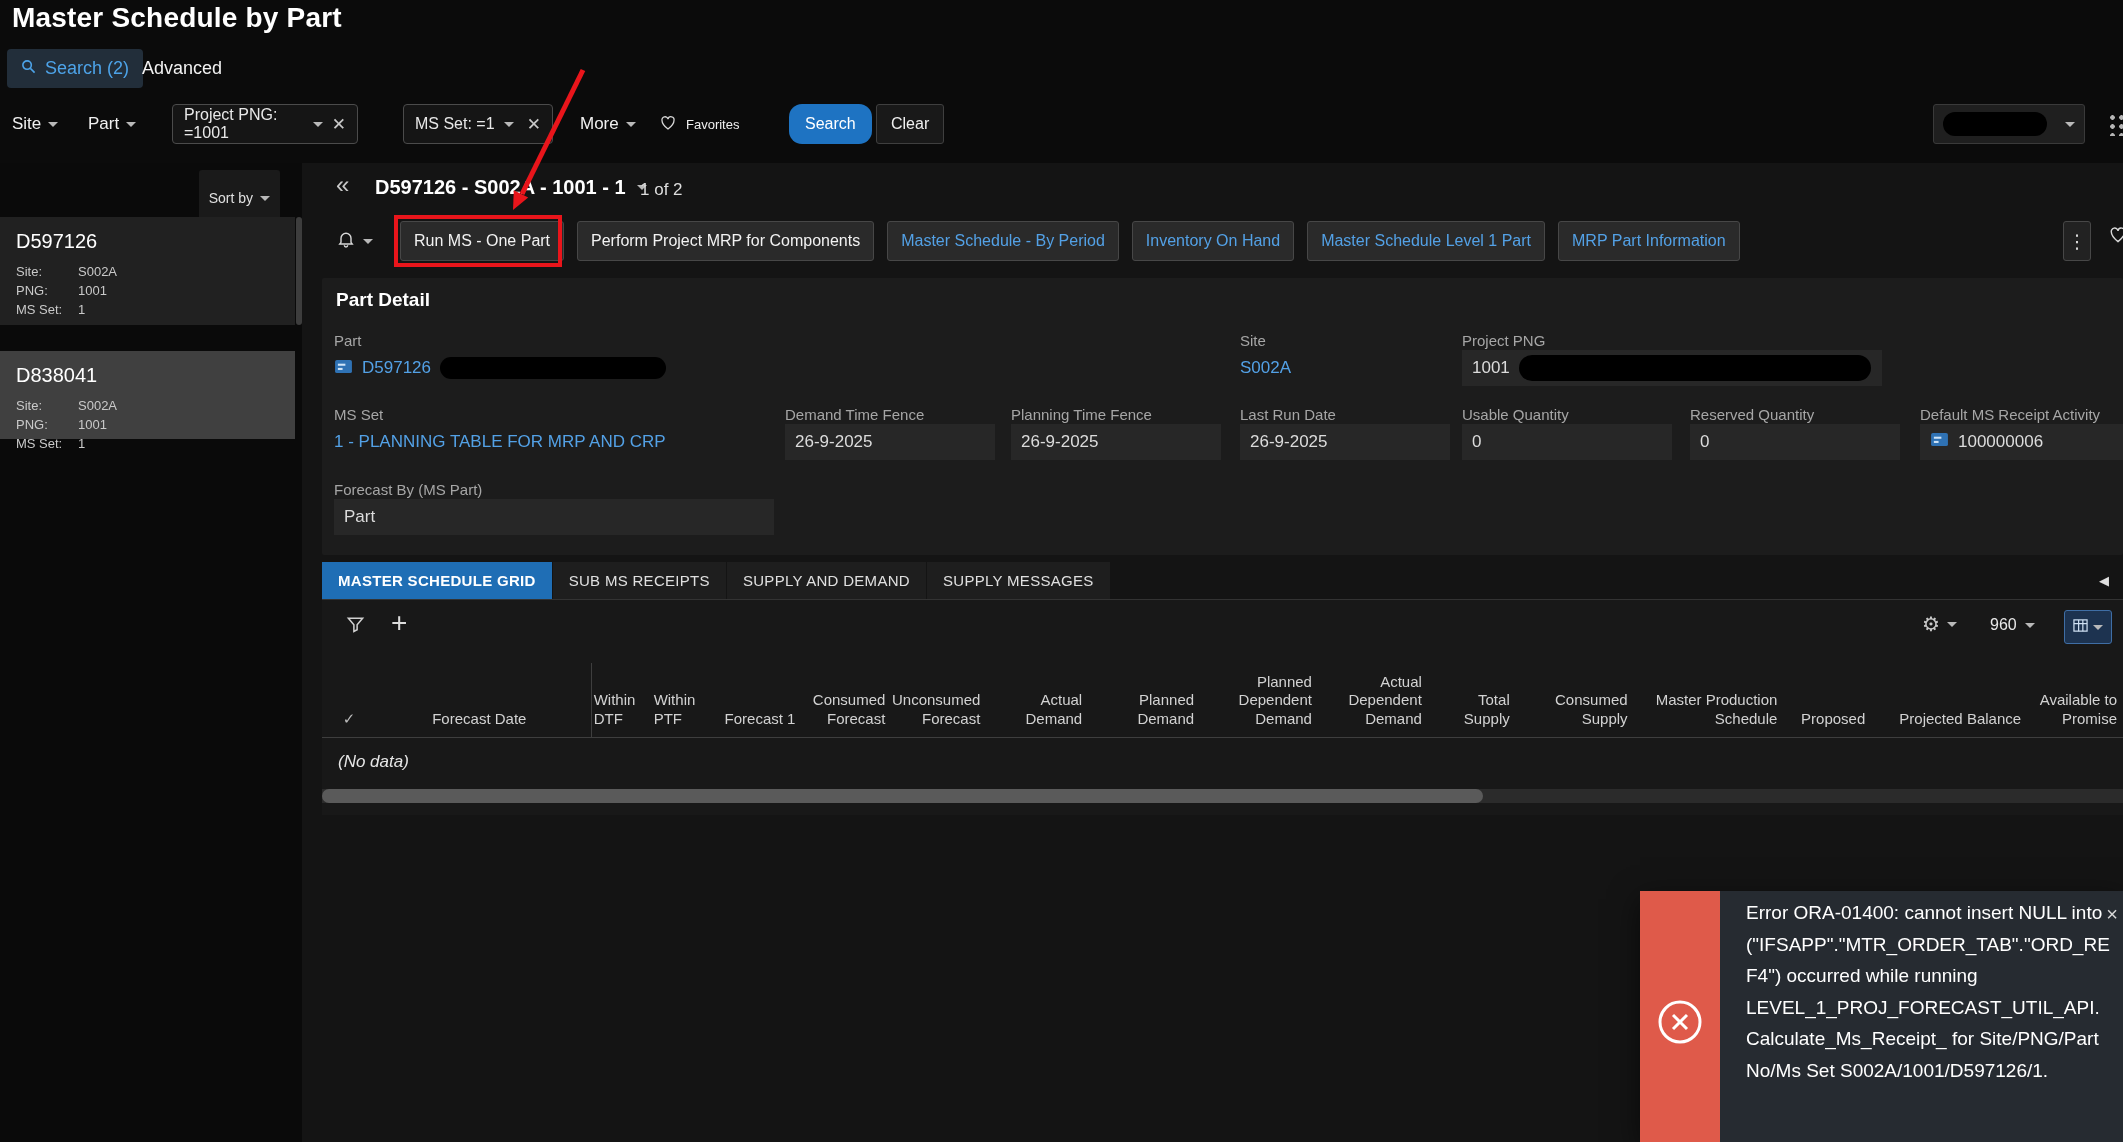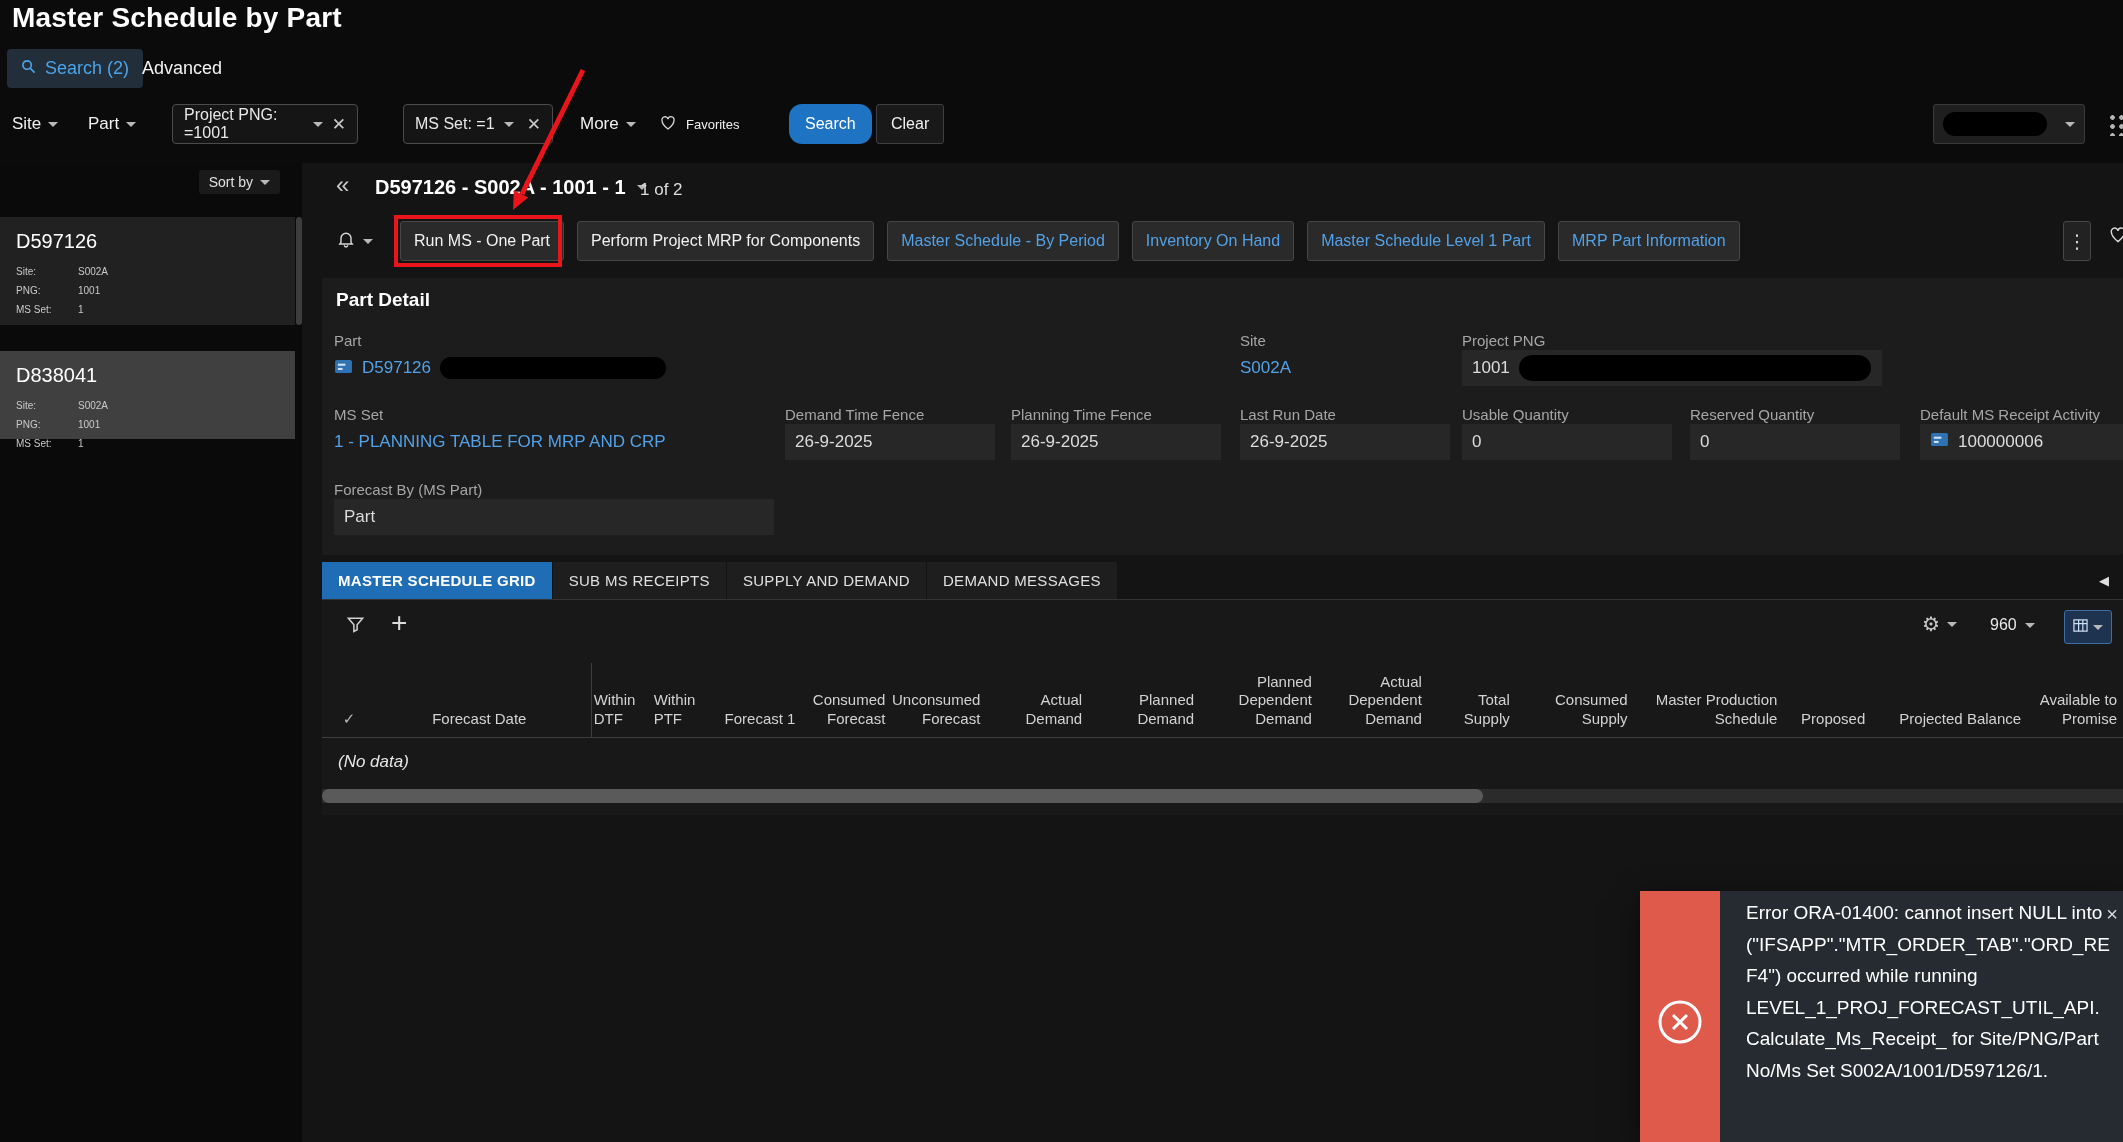--- a/index.html
+++ b/index.html
@@ -59,7 +59,7 @@
   #sidebar { left: 0; top: 163px; width: 302px; height: 979px; background: #0a0a0a; }
   #sort-by {
     position: absolute; right: 22px; top: 7px; display: flex; align-items: center; gap: 7px;
-    font-size: 14px; color: #e0e0e0; background: #1a1a1a; border-radius: 3px; padding: 4px 10px; cursor: pointer;
+    font-size: 14px; color: #e0e0e0; background: #1a1a1a; border-radius: 3px; padding: 20px 10px; cursor: pointer;
   }
   .side-item { position: absolute; left: 0; width: 295px; padding: 13px 16px; cursor: pointer; }
   #side-item-0 { top: 54px; height: 108px; background: #212121; }

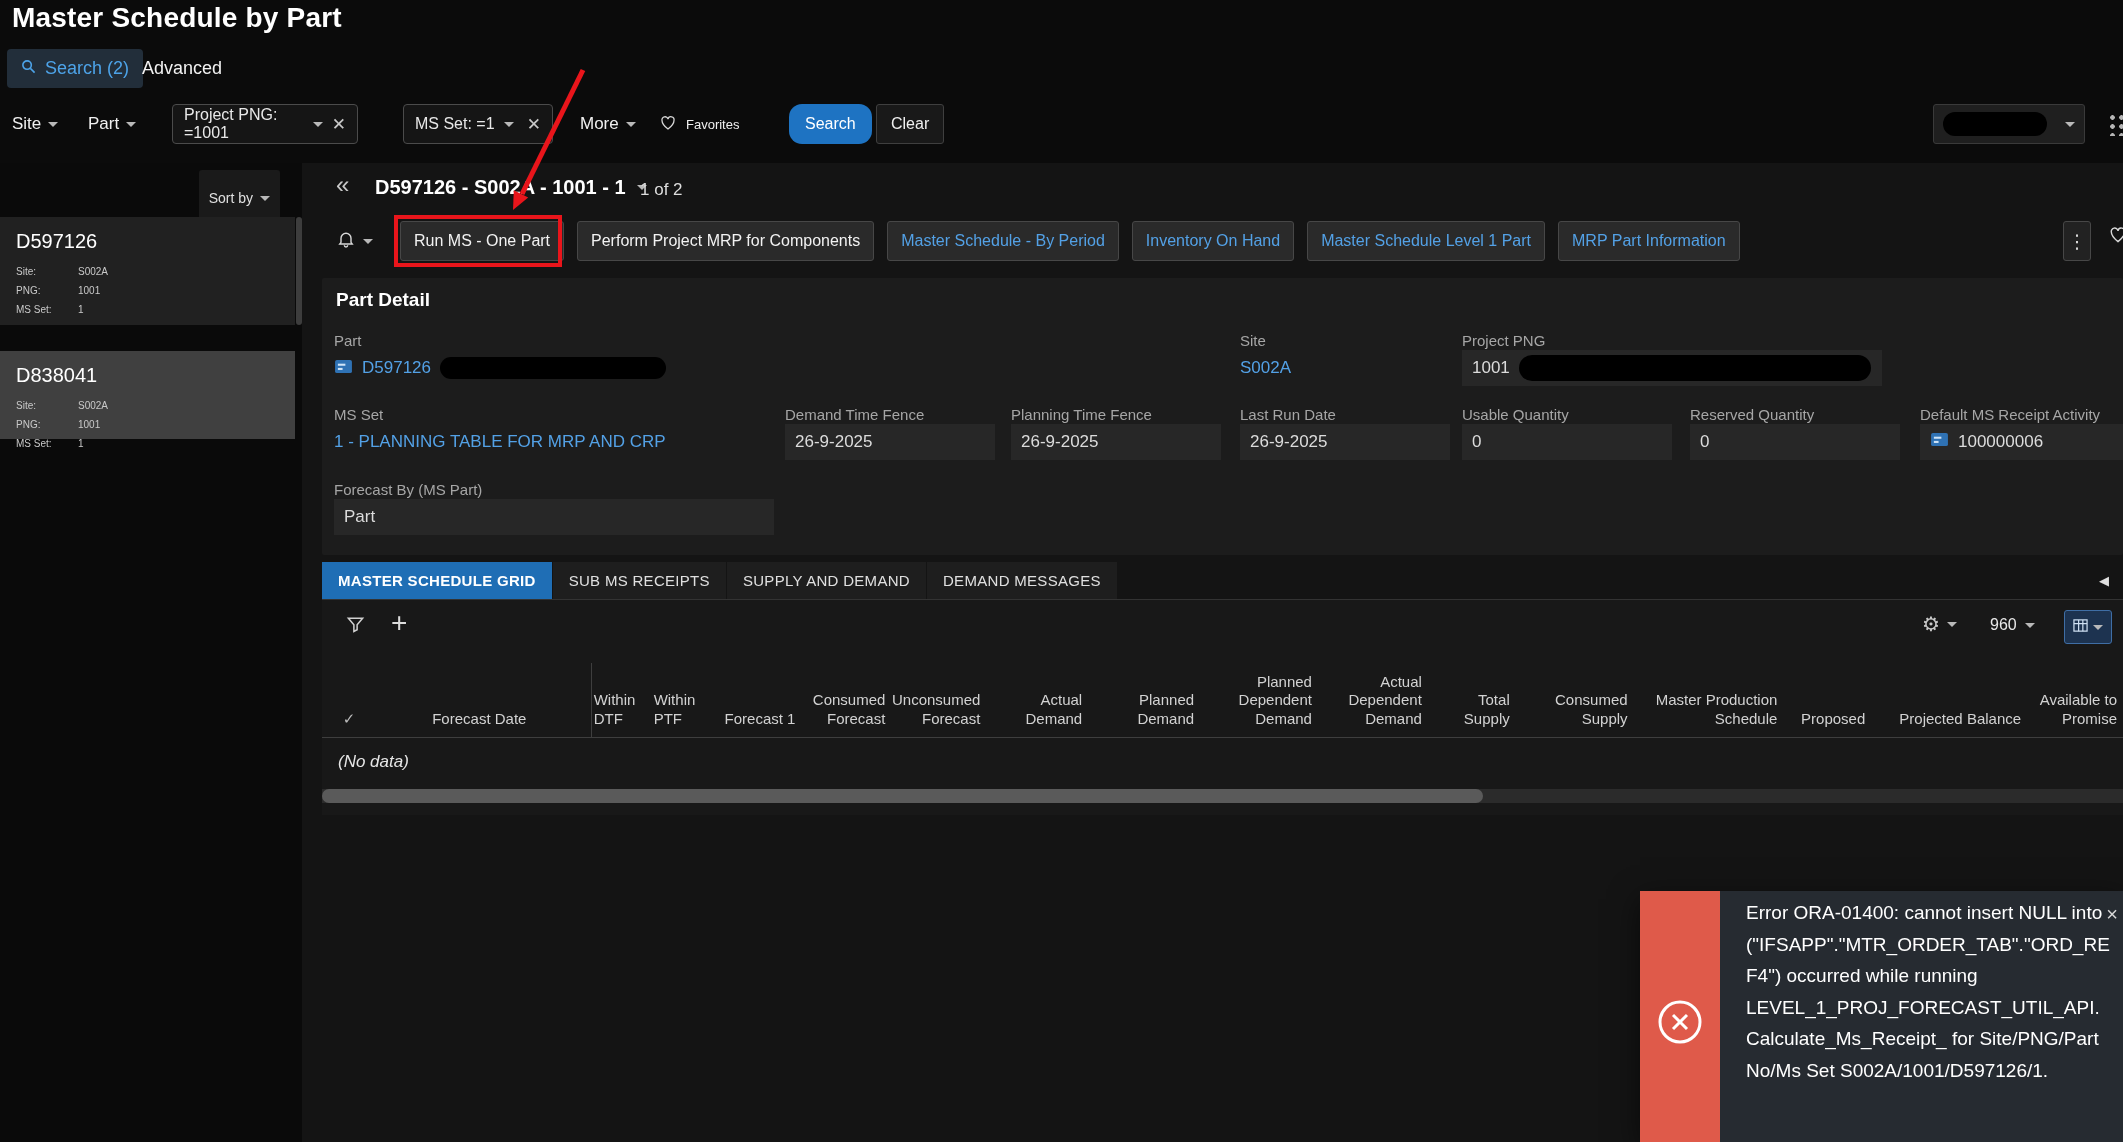--- a/index.html
+++ b/index.html
@@ -65,7 +65,7 @@
   #side-item-0 { top: 54px; height: 108px; background: #212121; }
   #side-item-1 { top: 188px; height: 88px; background: #404040; }
   .side-title { font-size: 20px; color: #fff; margin-bottom: 9px; }
-  .side-line { display: flex; font-size: 10px; color: #c9c9c9; line-height: 19px; }
+  .side-line { display: flex; font-size: 13px; color: #c9c9c9; line-height: 19px; }
   .side-line .lbl { width: 62px; }
   #side-scrollbar { position: absolute; left: 296px; top: 54px; width: 6px; height: 108px; background: #3d3d3d; border-radius: 3px; }
 

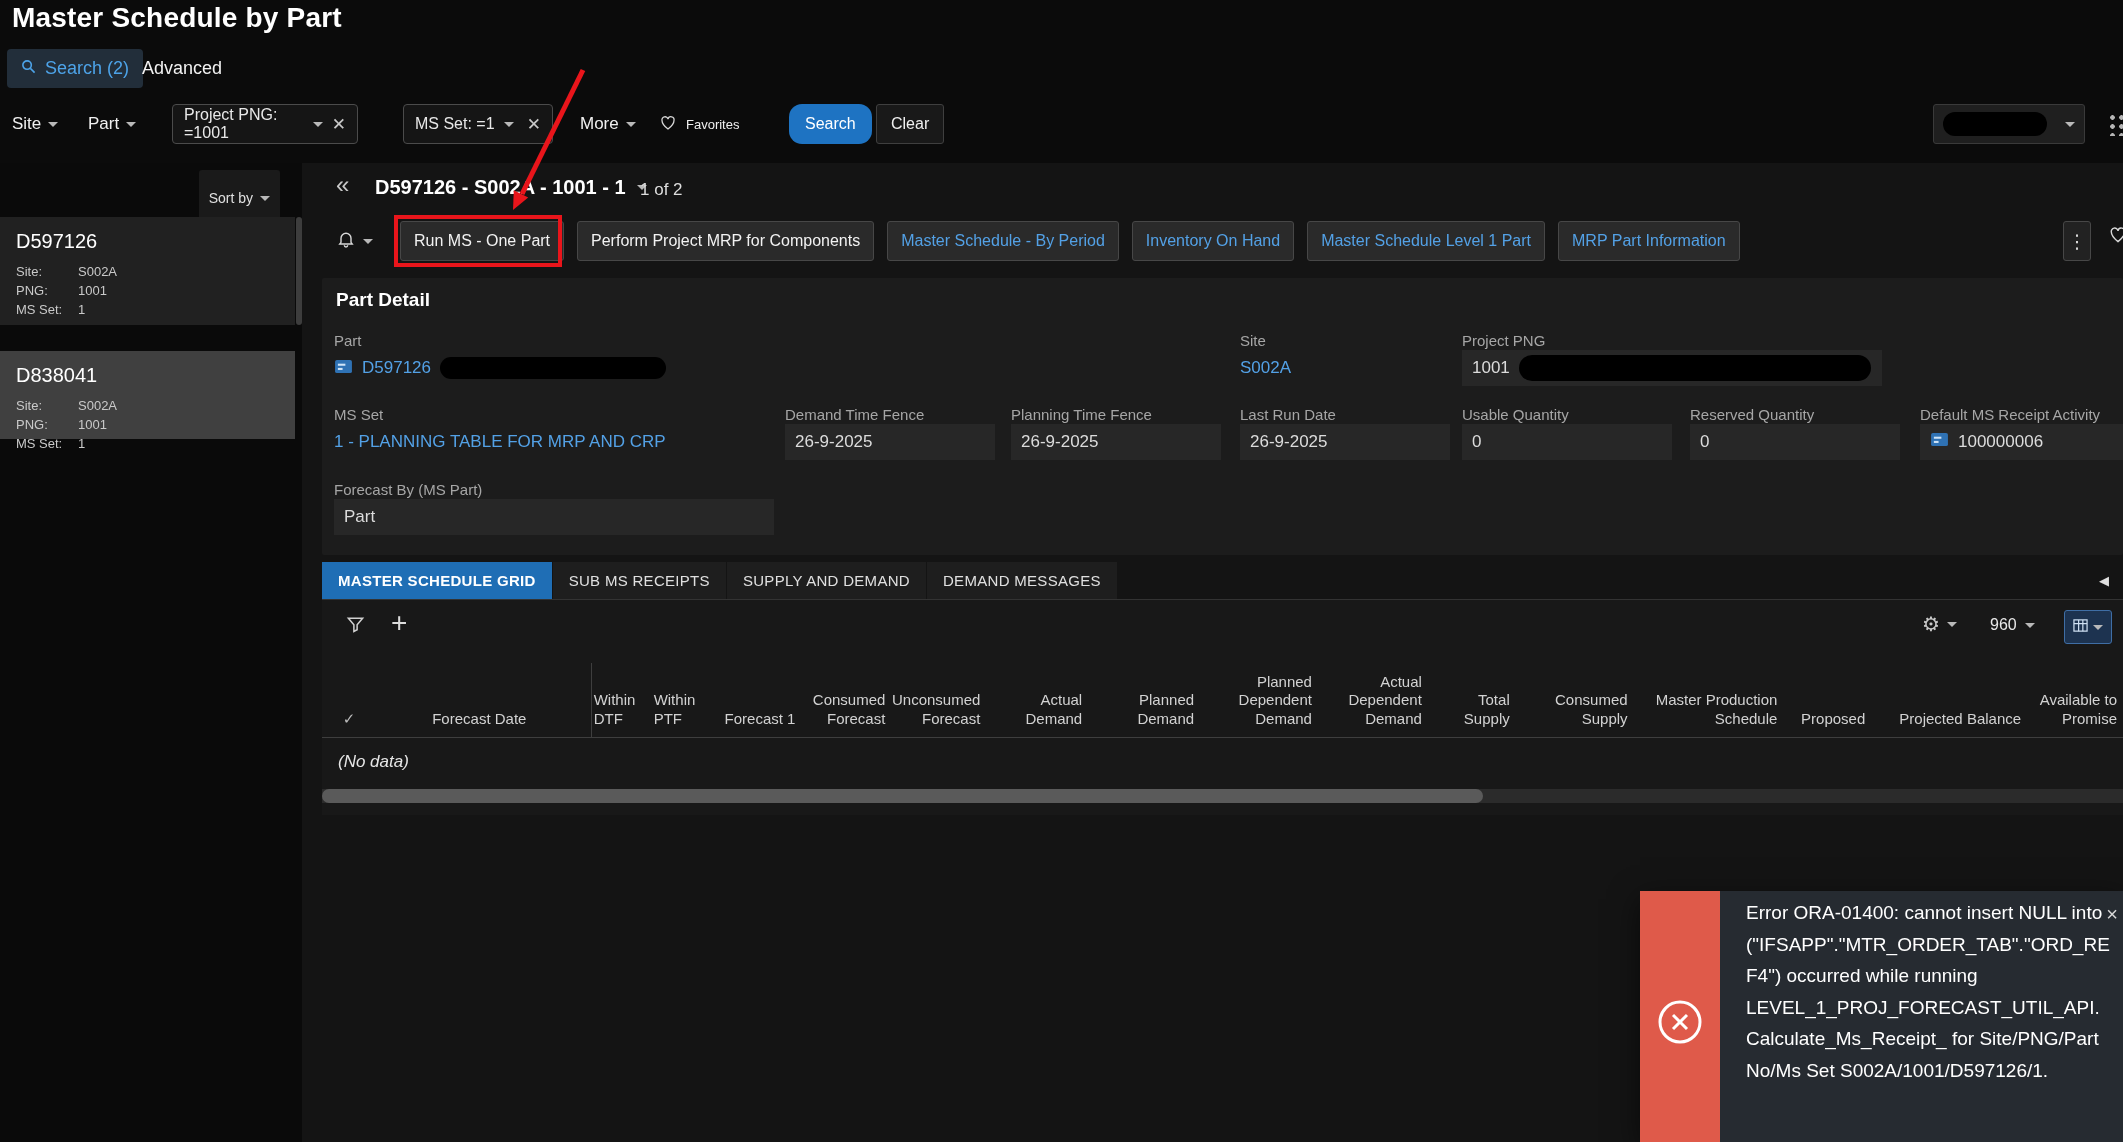--- a/index.html
+++ b/index.html
@@ -368,7 +368,7 @@
     <div class="tab active">MASTER SCHEDULE GRID</div>
     <div class="tab">SUB MS RECEIPTS</div>
     <div class="tab">SUPPLY AND DEMAND</div>
-    <div class="tab">DEMAND MESSAGES</div>
+    <div class="tab">SUPPLY MESSAGES</div>
     <div class="spacer"></div>
     <div id="tab-scroll-left">◀</div>
   </div>

